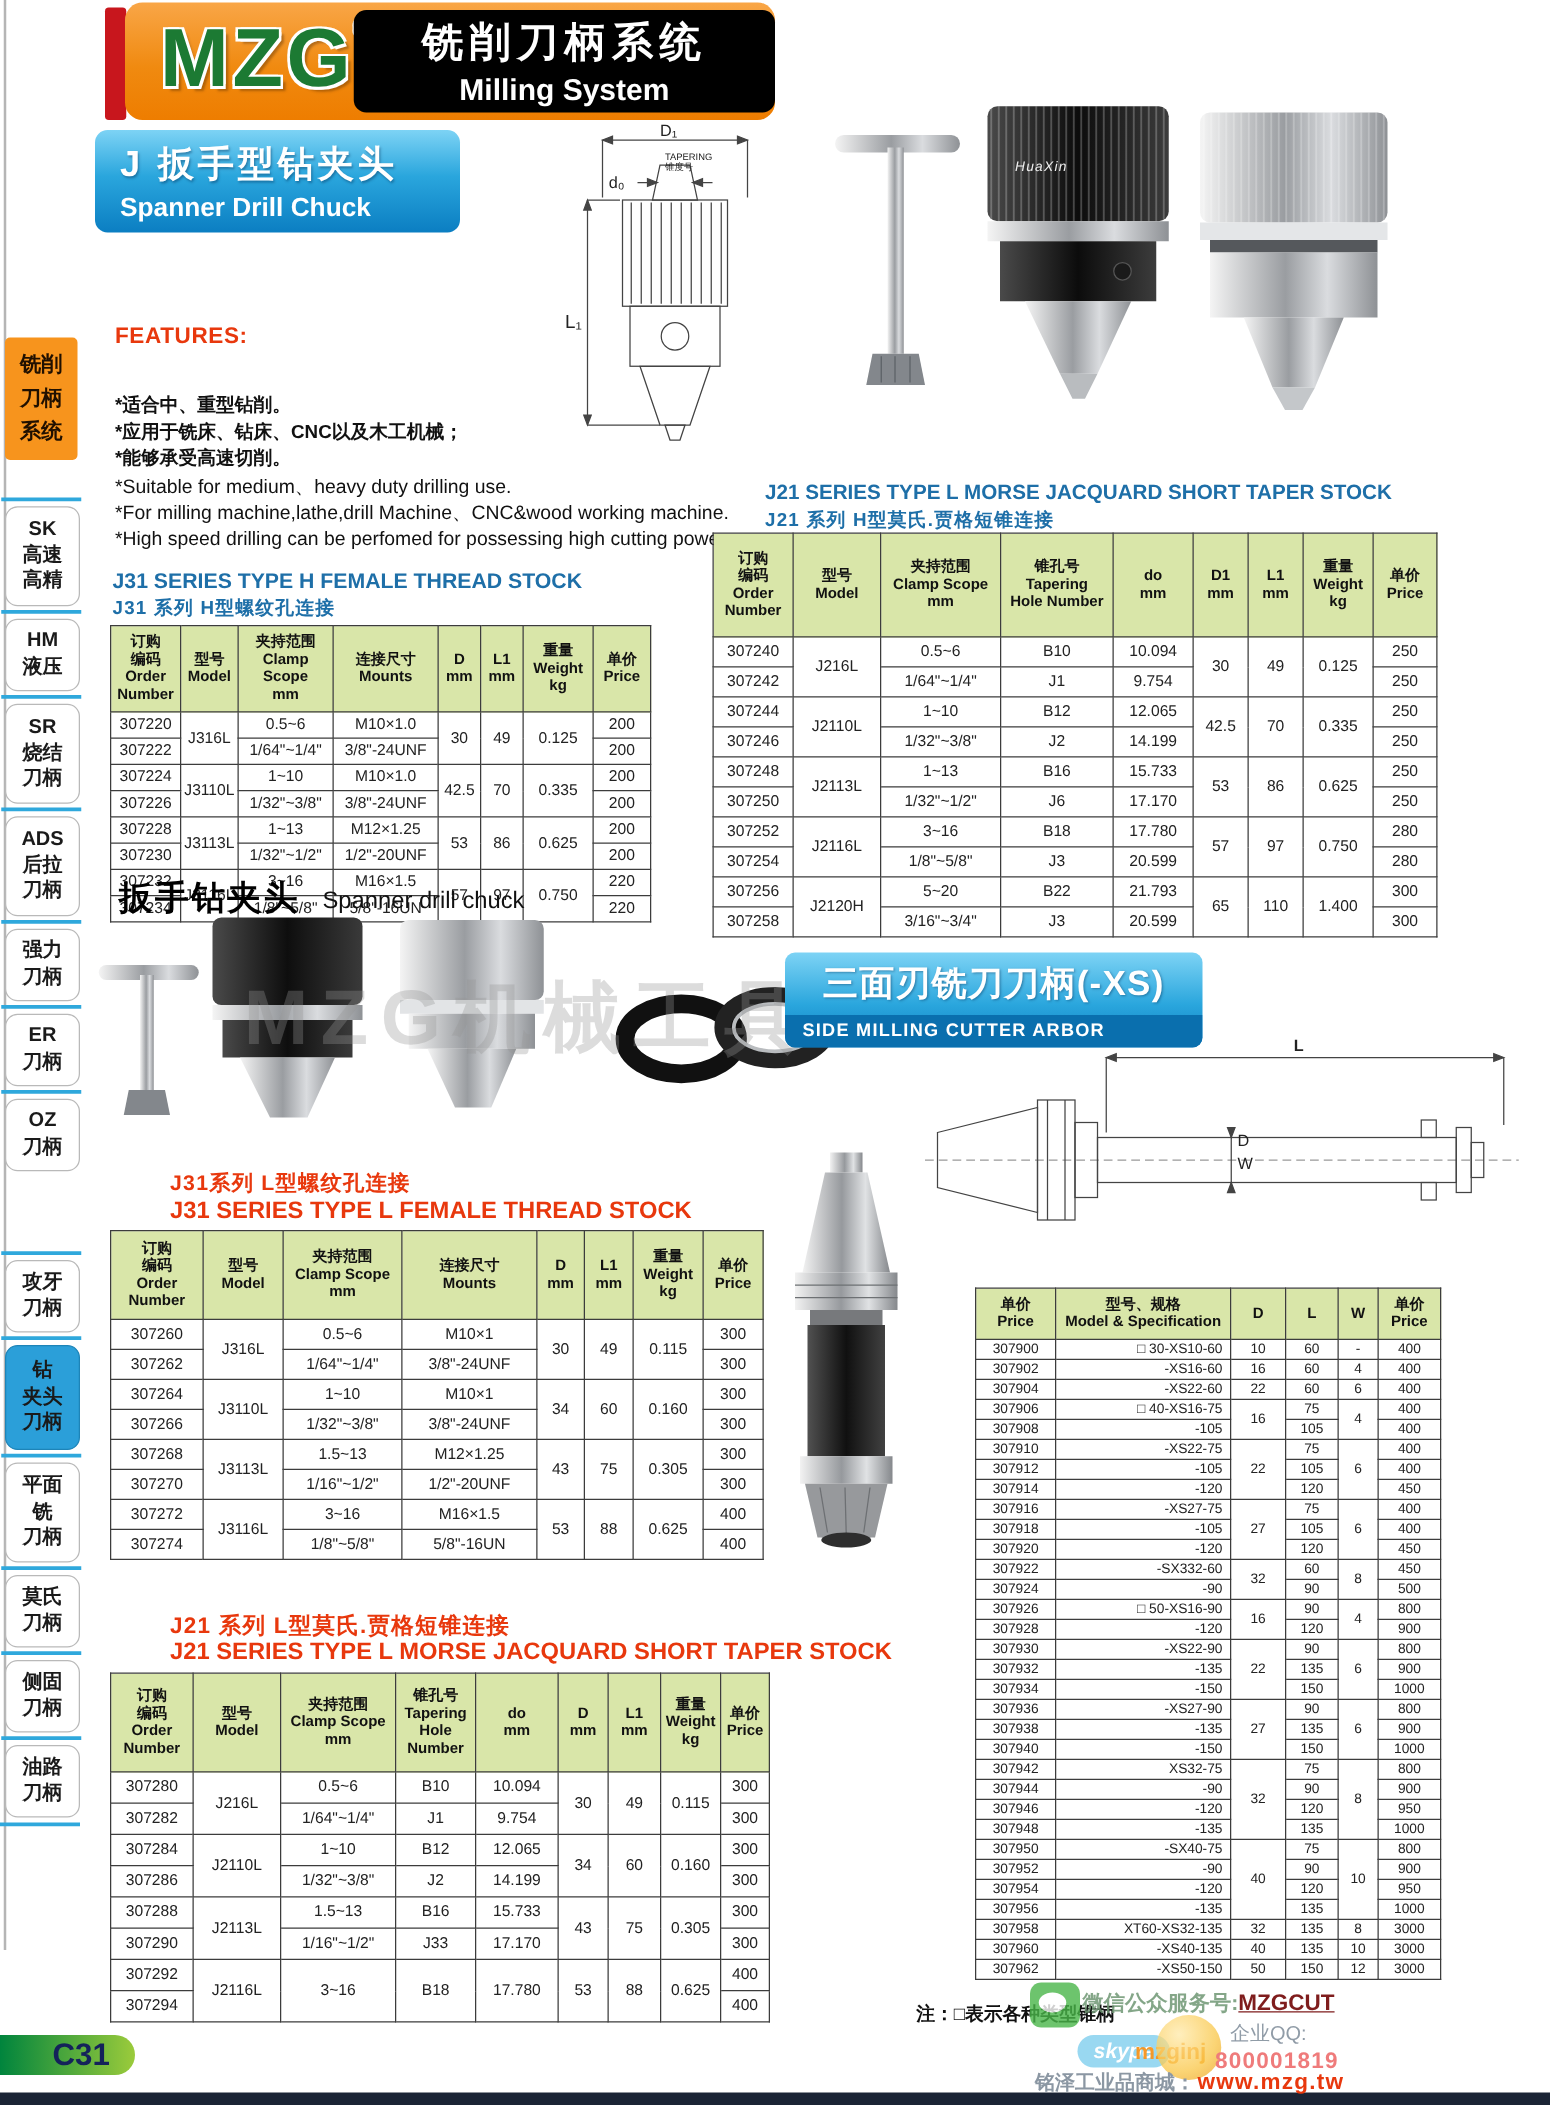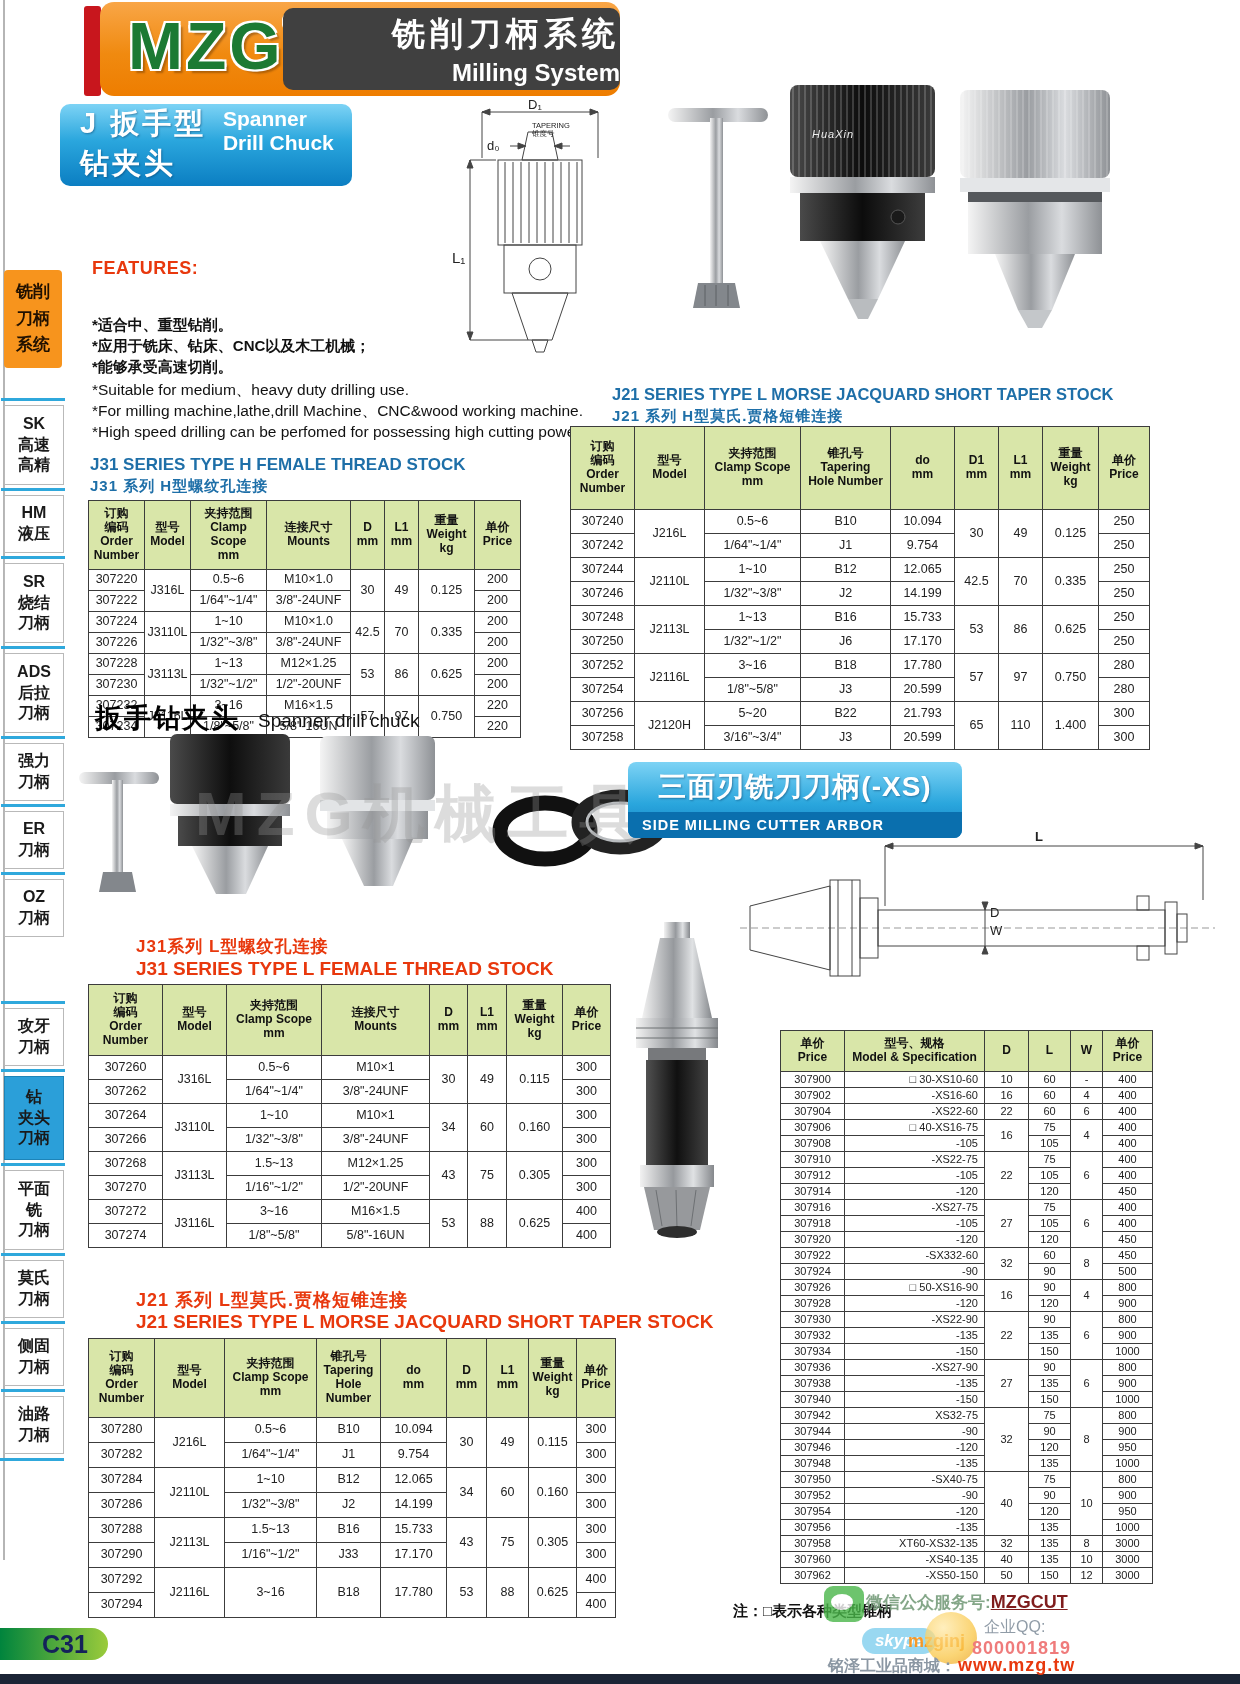--- a/index.html
+++ b/index.html
@@ -14,8 +14,8 @@
   #logo{left:128px;top:8px;font-size:66px;font-weight:900;letter-spacing:3px;color:#1c7a33;
         text-shadow:-2px -2px 0 #fff,2px -2px 0 #fff,-2px 2px 0 #fff,2px 2px 0 #fff,4px 4px 2px rgba(60,30,0,.35);}
   #logo sup{font-size:20px;vertical-align:40px;}
-  #hdr-red{left:283px;top:8px;width:337px;height:82px;background:#404040;border-radius:10px;
-           display:flex;flex-direction:column;align-items:flex-end;justify-content:center;}
+  #hdr-red{left:283px;top:8px;width:337px;height:82px;background:#000000;border-radius:10px;
+           display:flex;flex-direction:column;align-items:center;justify-content:center;}
   #hdr-red .zh{font-size:33px;font-weight:bold;color:#fff;letter-spacing:5px;}
   #hdr-red .en{font-size:24px;font-weight:bold;color:#fff;margin-top:2px;}
 

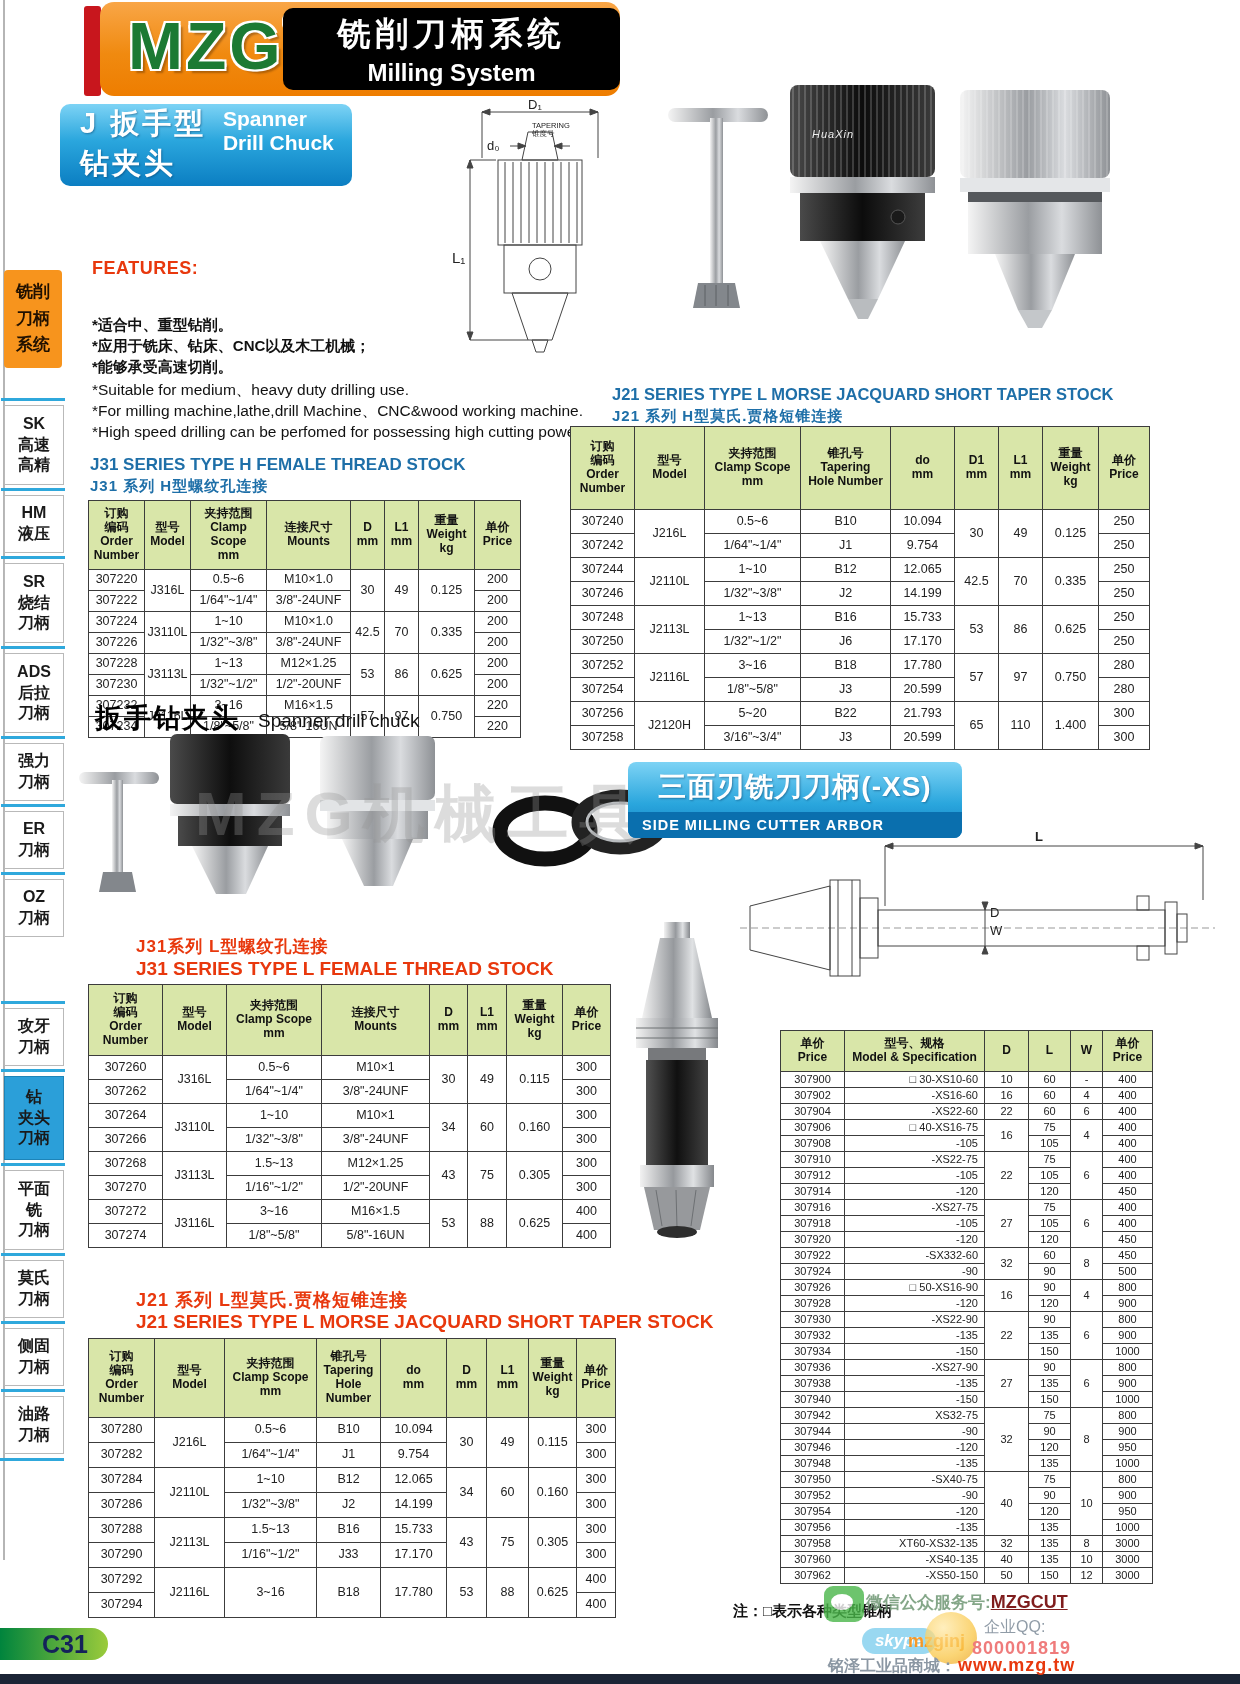--- a/index.html
+++ b/index.html
@@ -20,9 +20,9 @@
   #hdr-red .en{font-size:24px;font-weight:bold;color:#fff;margin-top:2px;}
 
   
-  #banner1{left:60px;top:104px;width:272px;height:82px;border-radius:10px;padding-left:20px;
+  #banner1{left:76px;top:104px;width:272px;height:82px;border-radius:10px;padding-left:20px;
            background:linear-gradient(180deg,#7dd3f5 0%,#2aa6dd 45%,#0b7ec2 100%);
-           display:flex;flex-direction:row;justify-content:center;}
+           display:flex;flex-direction:column;justify-content:center;}
   #banner1 .zh{font-size:29px;font-weight:bold;color:#fff;letter-spacing:3px;text-shadow:1px 1px 2px rgba(0,40,80,.4);}
   #banner1 .en{font-size:21px;font-weight:bold;color:#fff;margin-top:3px;}
 

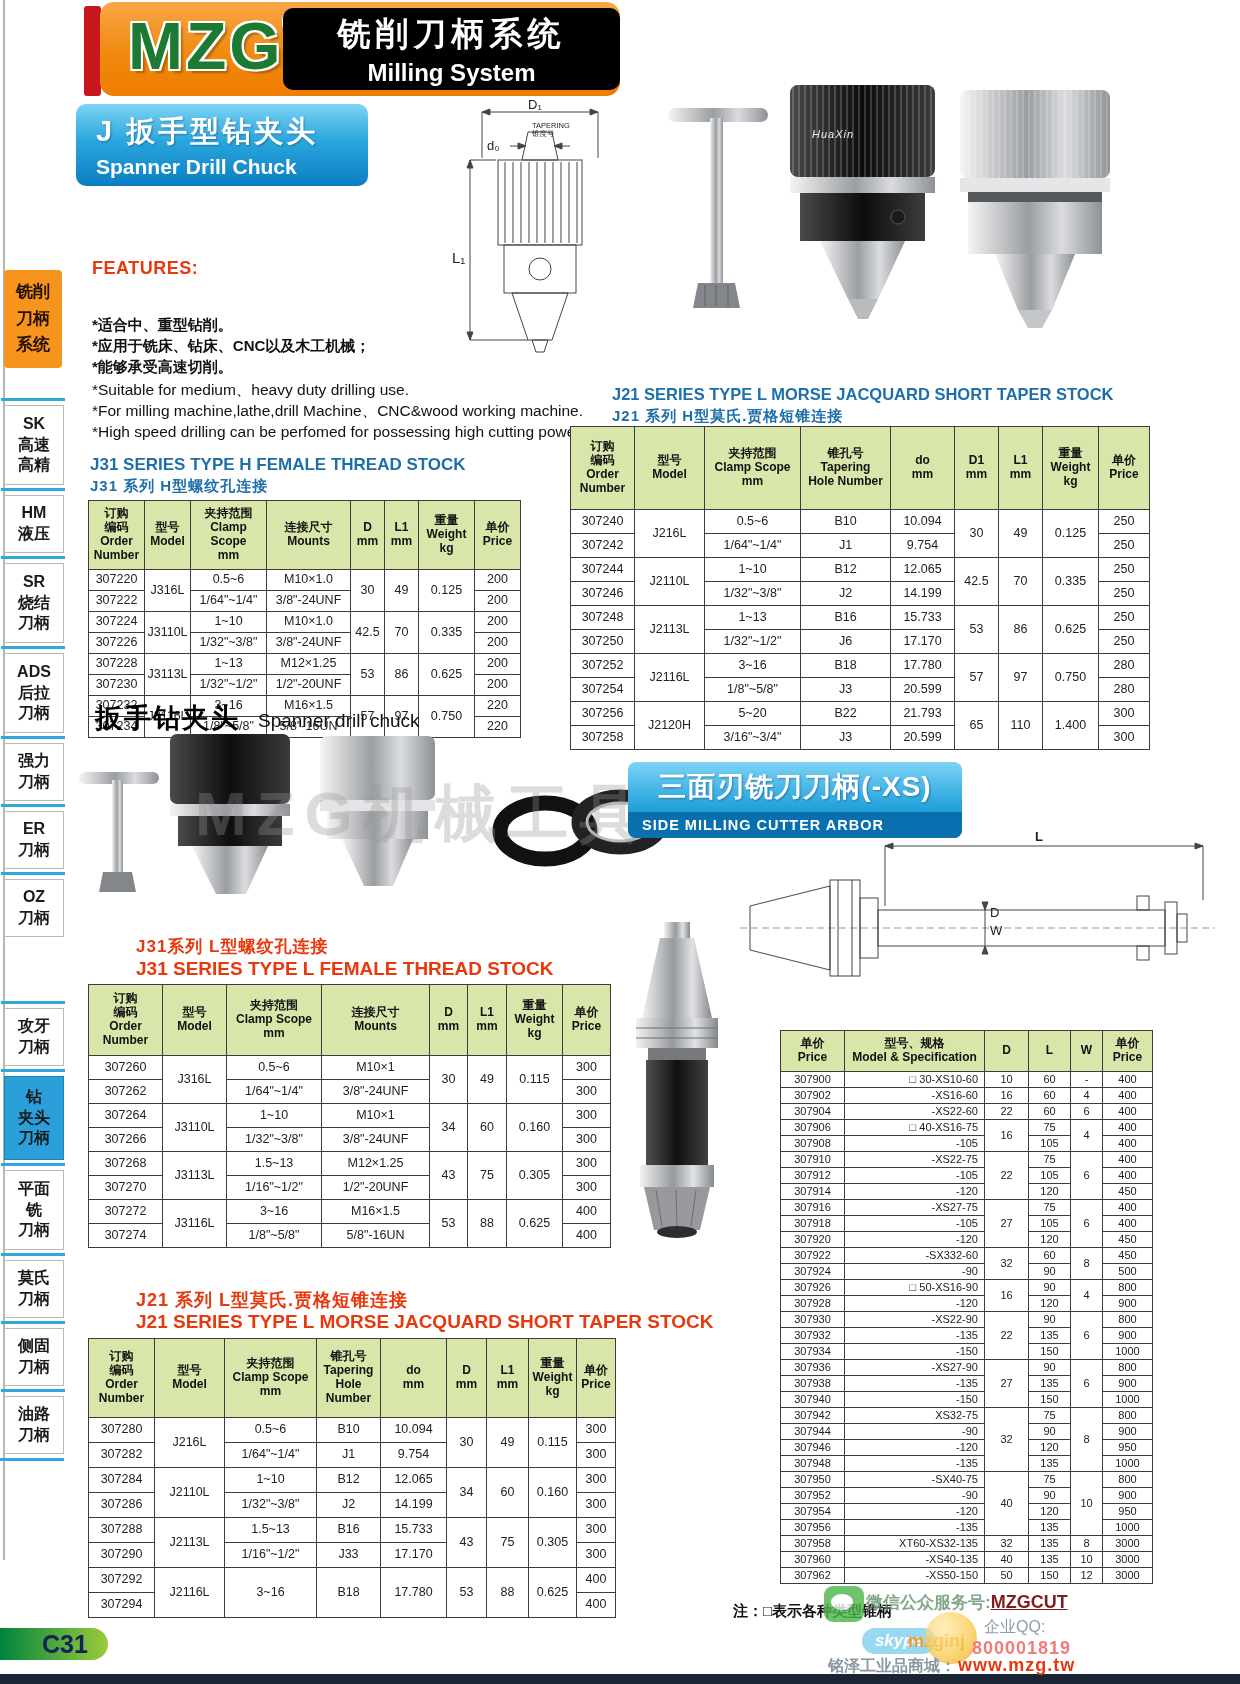--- a/index.html
+++ b/index.html
@@ -31,7 +31,7 @@
   #side-top{left:4px;top:270px;width:58px;height:98px;background:#f7941d;border-radius:4px;
             display:flex;align-items:center;justify-content:center;text-align:center;
             font-size:17px;font-weight:bold;color:#201000;white-space:pre-line;line-height:1.55;}
-  .side-item{position:absolute;left:4px;width:58px;border:1px solid #b9b9b9;border-radius:0;background:#fff;
+  .side-item{position:absolute;left:4px;width:58px;border:1px solid #b9b9b9;border-radius:10px;background:#fff;
              display:flex;align-items:center;justify-content:center;text-align:center;
              font-size:16px;font-weight:bold;color:#1a1a1a;white-space:pre-line;line-height:1.3;}
   .side-item::before{content:"";position:absolute;top:-8px;left:-4px;width:64px;height:3px;background:#2fa8dc;}

